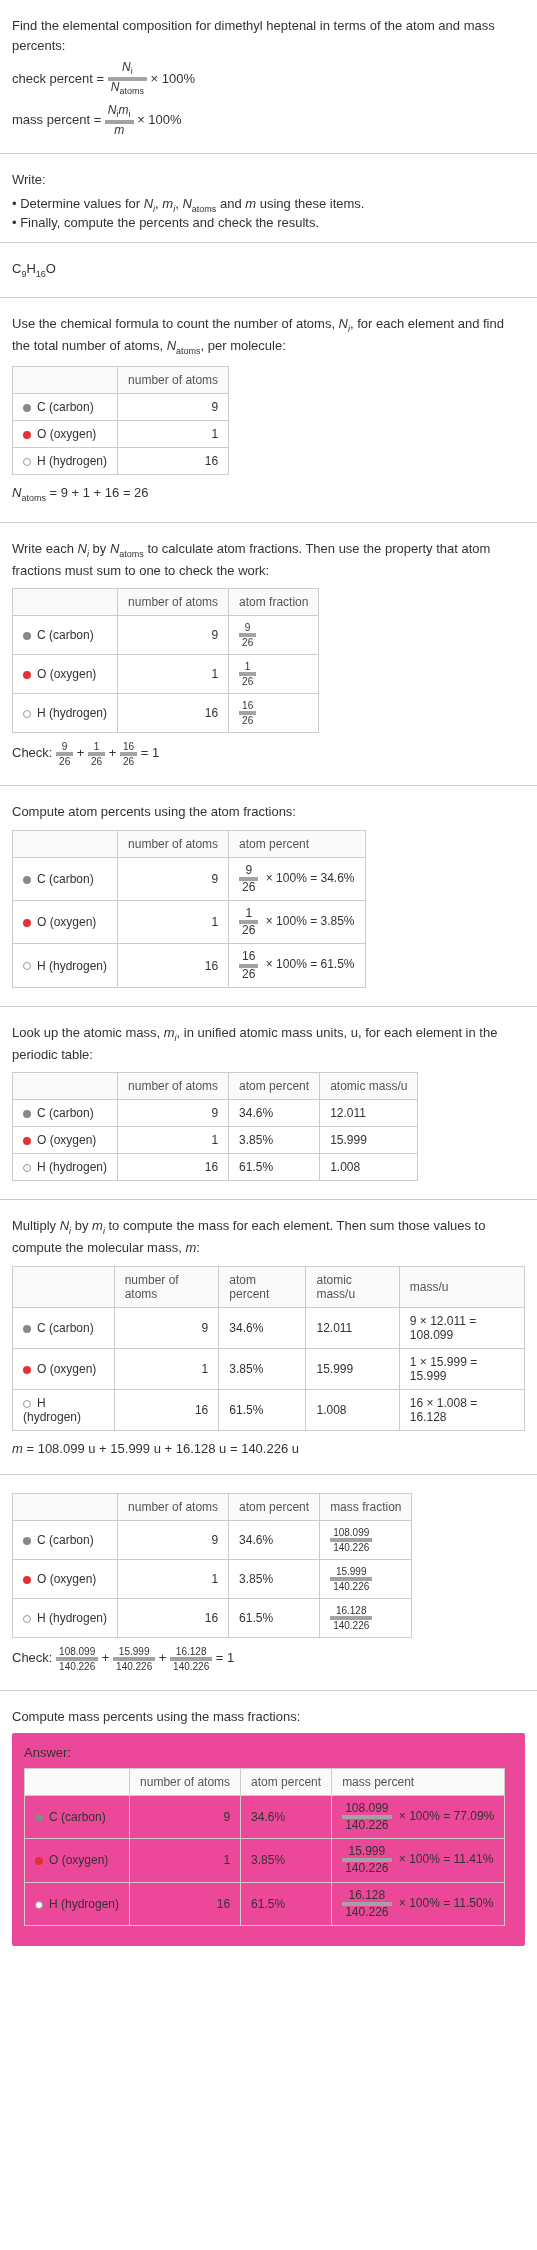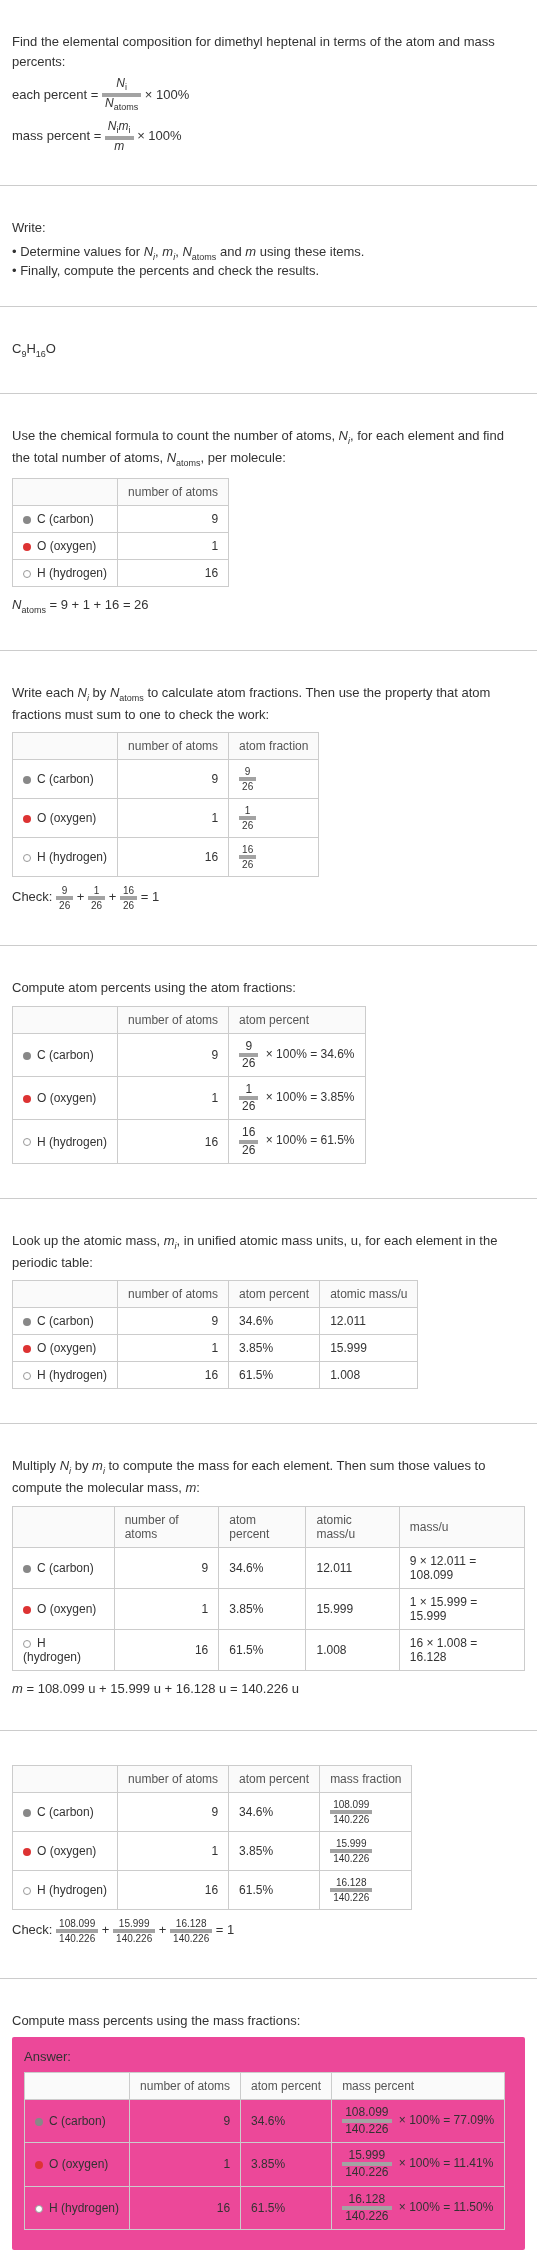--- a/index.html
+++ b/index.html
@@ -4,7 +4,7 @@
   <style>
     * { margin: 0; padding: 0; box-sizing: border-box; }
     body { font-family: Arial, sans-serif; font-size: 13px; color: #333; background: #fff; width: 537px; }
-    .section { padding: 26px 12px; }
+    .section { padding: 10px 12px; }
     .divider { border-top: 1px solid #ccc; }
     .formula-row { margin: 6px 0; }
     .fraction { display: inline-block; vertical-align: middle; text-align: center; line-height: 1.1; }

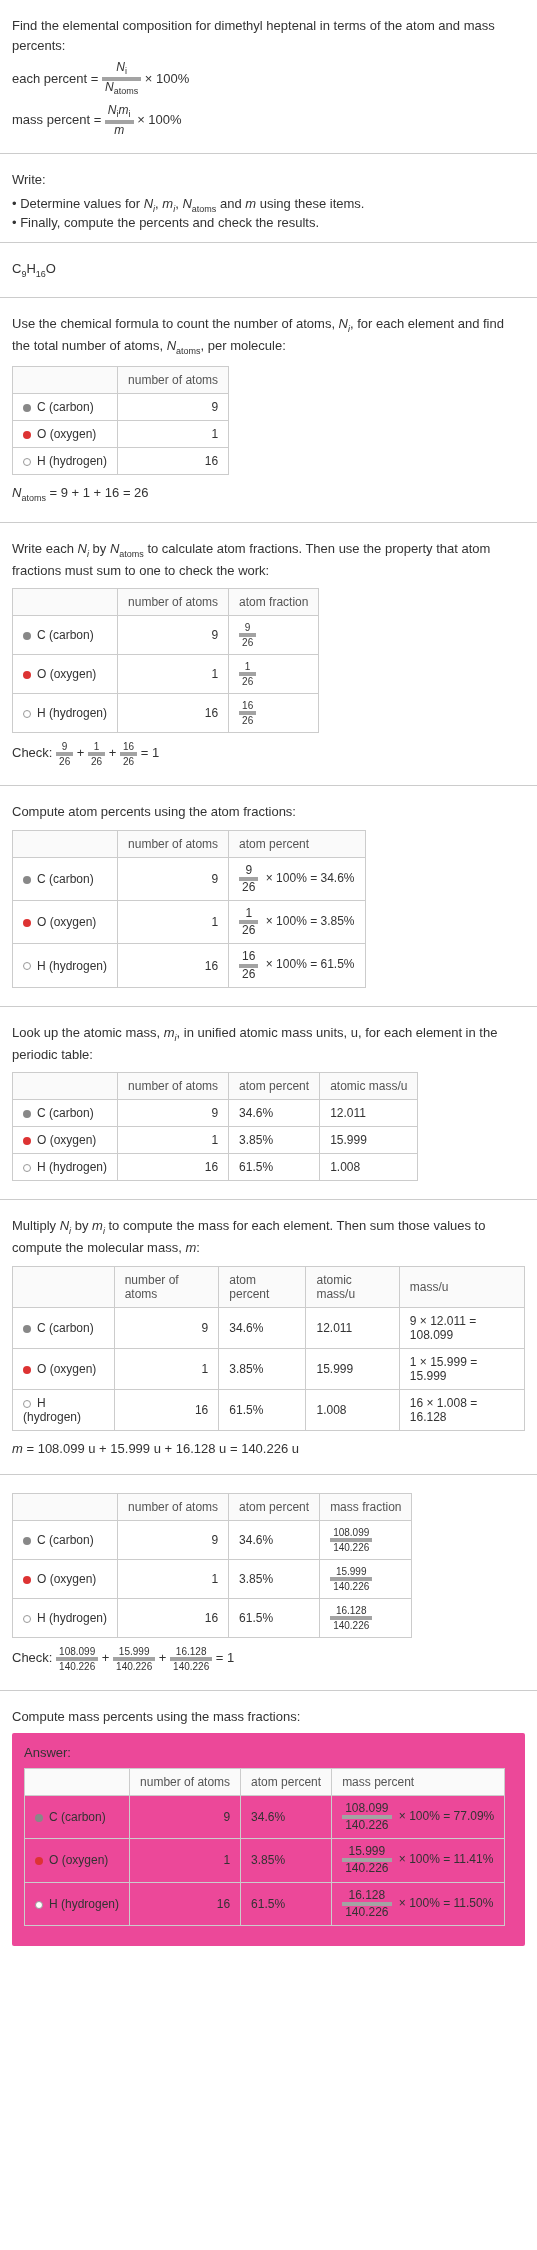--- a/index.html
+++ b/index.html
@@ -34,7 +34,7 @@
 <div class="section">
   <div class="para">Find the elemental composition for dimethyl heptenal in terms of the atom and mass percents:</div>
   <div class="formula-row">
-    <span>each percent = </span>
+    <span>check percent = </span>
     <span class="fraction">
       <span class="num"><span class="italic">N</span><span class="sub">i</span></span>
       <span class="den"><span class="italic">N</span><span class="sub">atoms</span></span>

